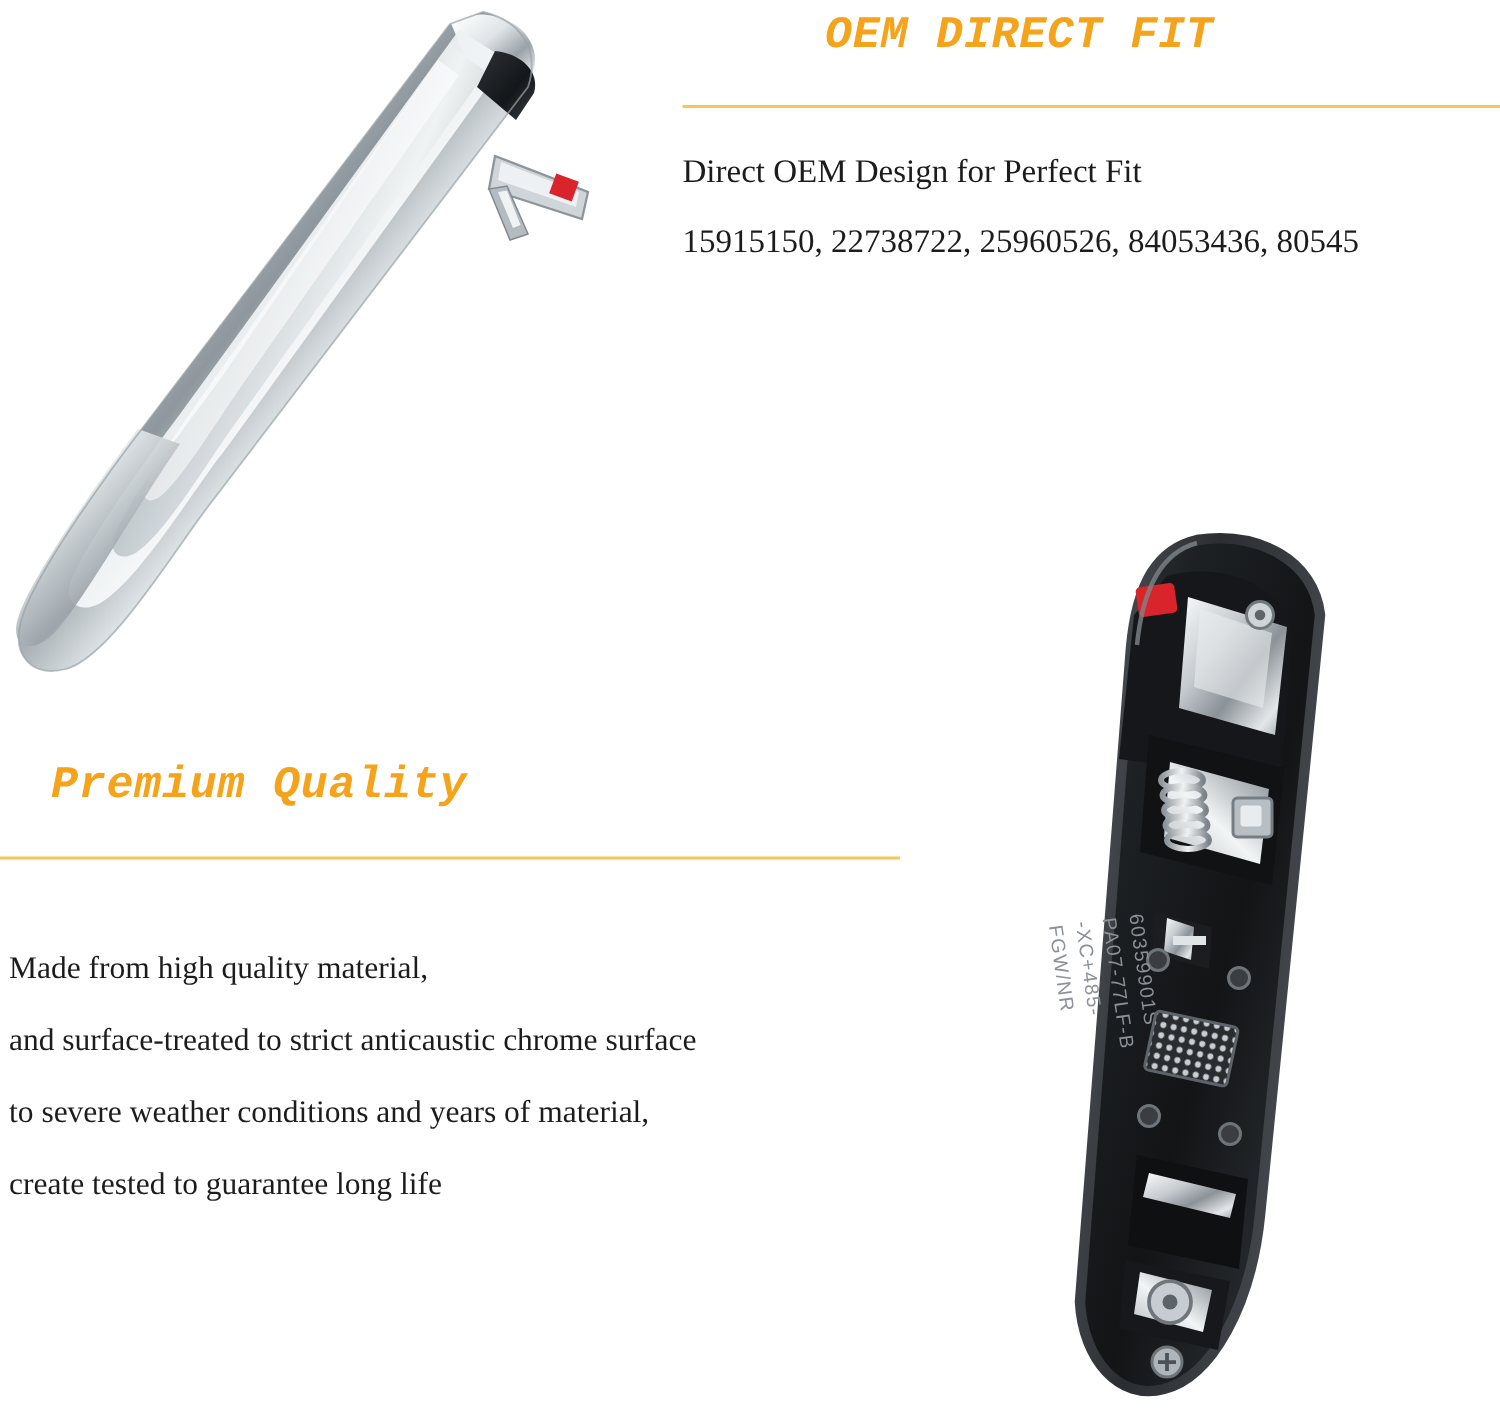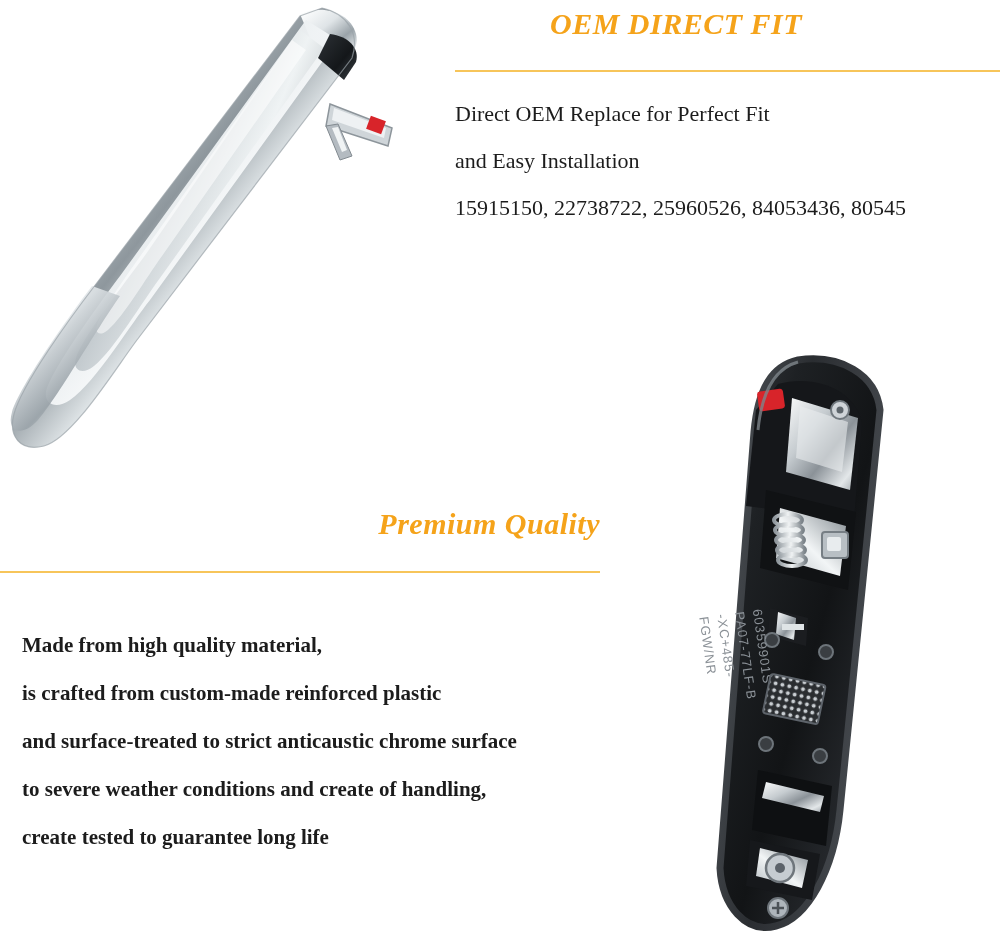--- a/index.html
+++ b/index.html
@@ -20,7 +20,7 @@
   .panel { position: absolute; }
 
   .section-heading {
-    font-family: Liberation Serif, serif;
+    font-family: Liberation Mono, monospace;
     font-weight: bold;
     color: #F5A31A;
     letter-spacing: 0.5px;

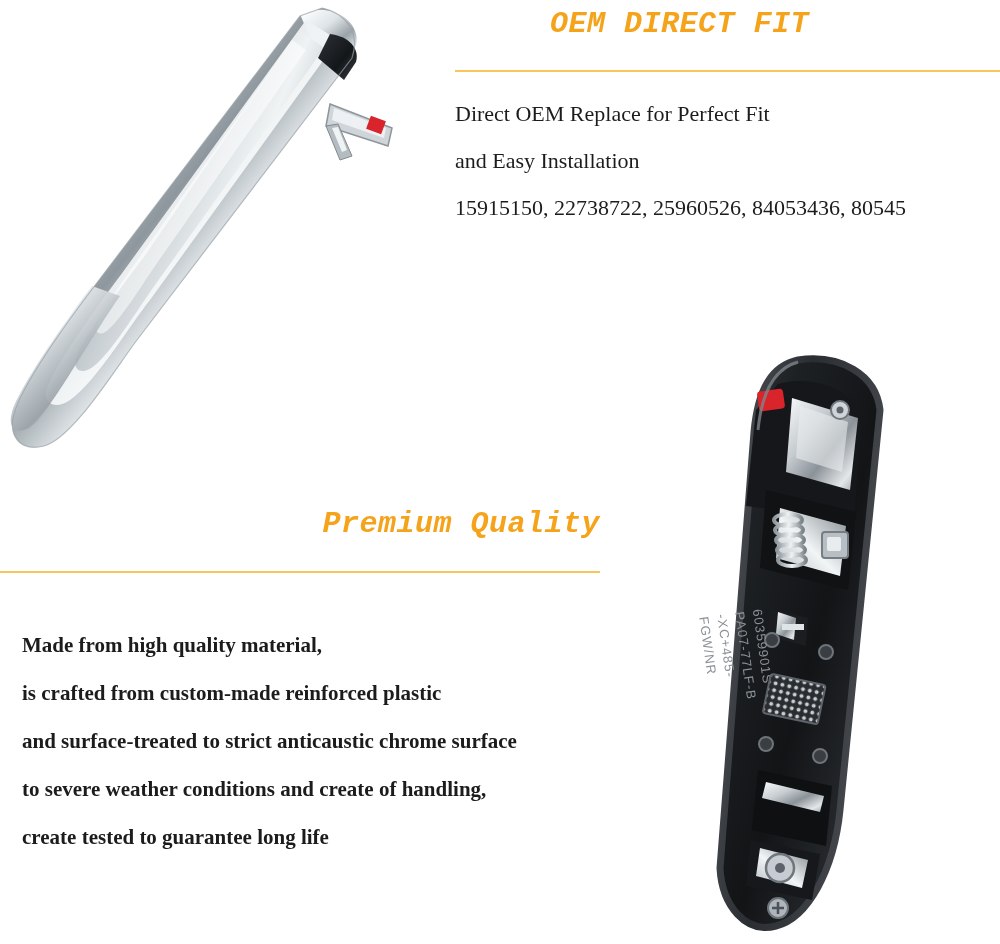--- a/index.html
+++ b/index.html
@@ -111,7 +111,7 @@
   <div class="section-heading">OEM DIRECT FIT</div>
   <div class="heading-rule"></div>
   <div class="lines">
-    <div class="body-line">Direct OEM Replace for Perfect Fit</div>
+    <div class="body-line">Direct OEM Design for Perfect Fit</div>
     <div class="body-line">and Easy Installation</div>
     <div class="body-line">15915150, 22738722, 25960526, 84053436, 80545</div>
   </div>

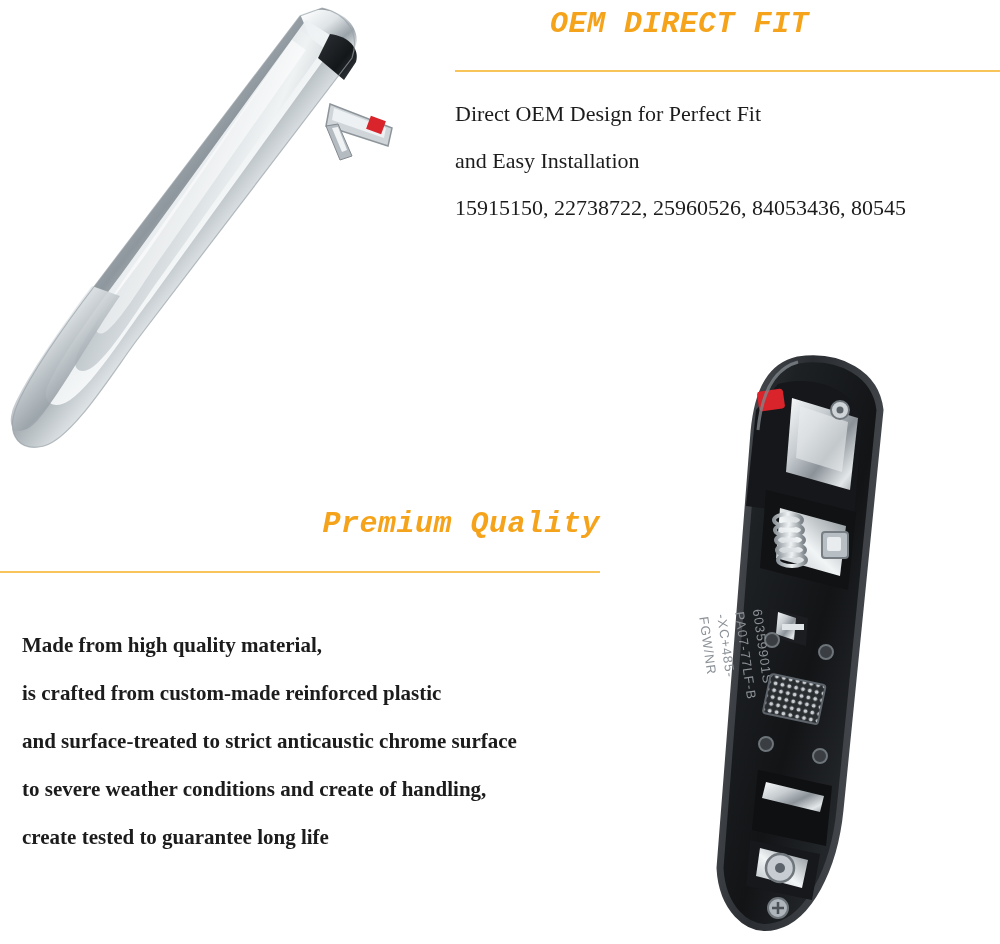--- a/index.html
+++ b/index.html
@@ -112,7 +112,6 @@
   <div class="heading-rule"></div>
   <div class="lines">
     <div class="body-line">Direct OEM Design for Perfect Fit</div>
-    <div class="body-line">and Easy Installation</div>
     <div class="body-line">15915150, 22738722, 25960526, 84053436, 80545</div>
   </div>
 </div>

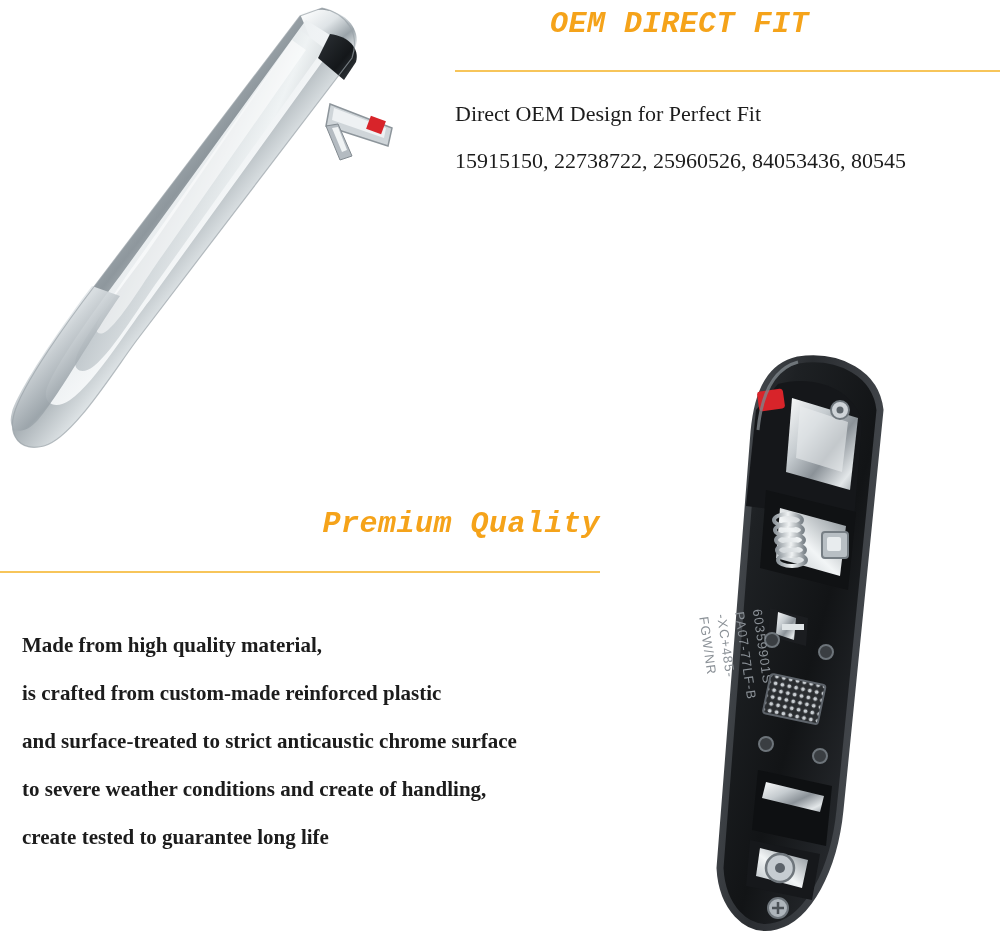--- a/index.html
+++ b/index.html
@@ -69,8 +69,7 @@
     font-size: 30px;
     line-height: 38px;
     font-style: italic;
-    padding-left: 48px;
-    text-align: right;
+    padding-left: 34px;
   }
   #premium-block .heading-rule {
     margin-top: 28px;

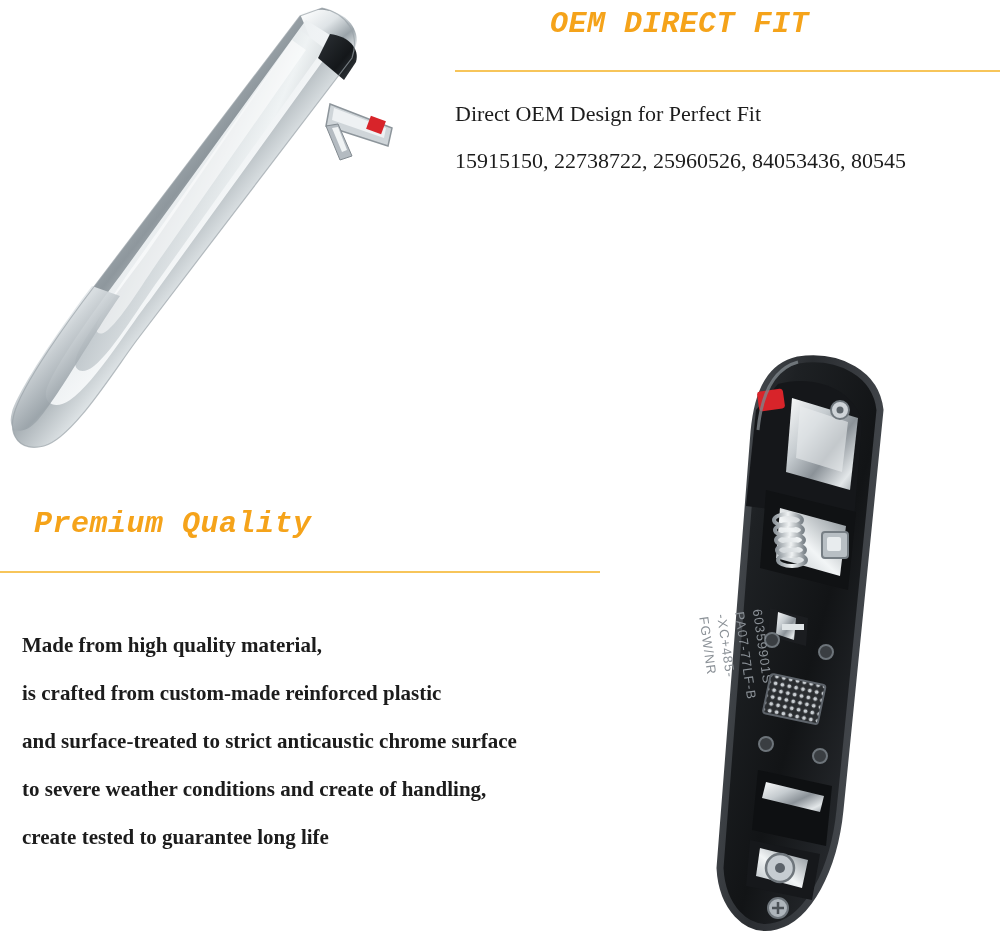--- a/index.html
+++ b/index.html
@@ -77,8 +77,7 @@
   }
   #premium-block .lines {
     margin-top: 48px;
-    padding-left: 22px;
-    font-weight: bold;
+    padding-left: 6px;
   }
   #premium-block .body-line {
     font-size: 21px;

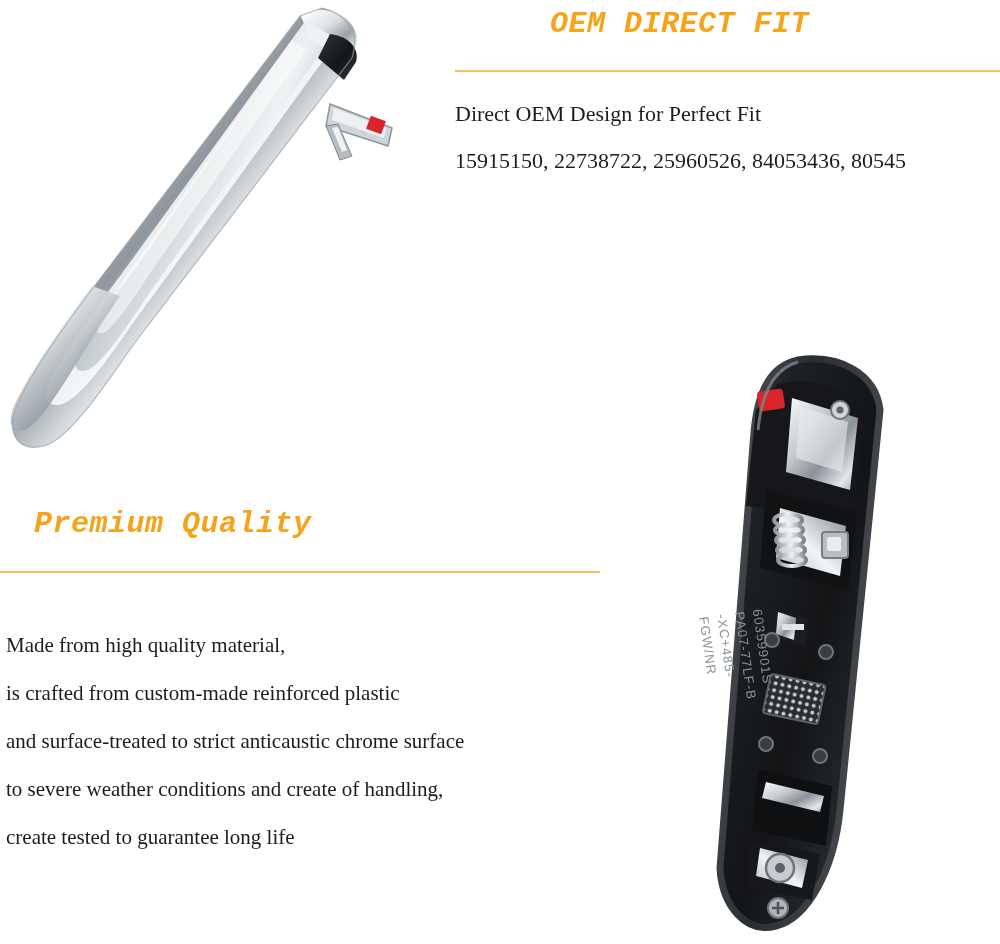--- a/index.html
+++ b/index.html
@@ -119,7 +119,6 @@
   <div class="heading-rule"></div>
   <div class="lines">
     <div class="body-line">Made from high quality material,</div>
-    <div class="body-line">is crafted from custom-made reinforced plastic</div>
     <div class="body-line">and surface-treated to strict anticaustic chrome surface</div>
     <div class="body-line">to severe weather conditions and create of handling,</div>
     <div class="body-line">create tested to guarantee long life</div>

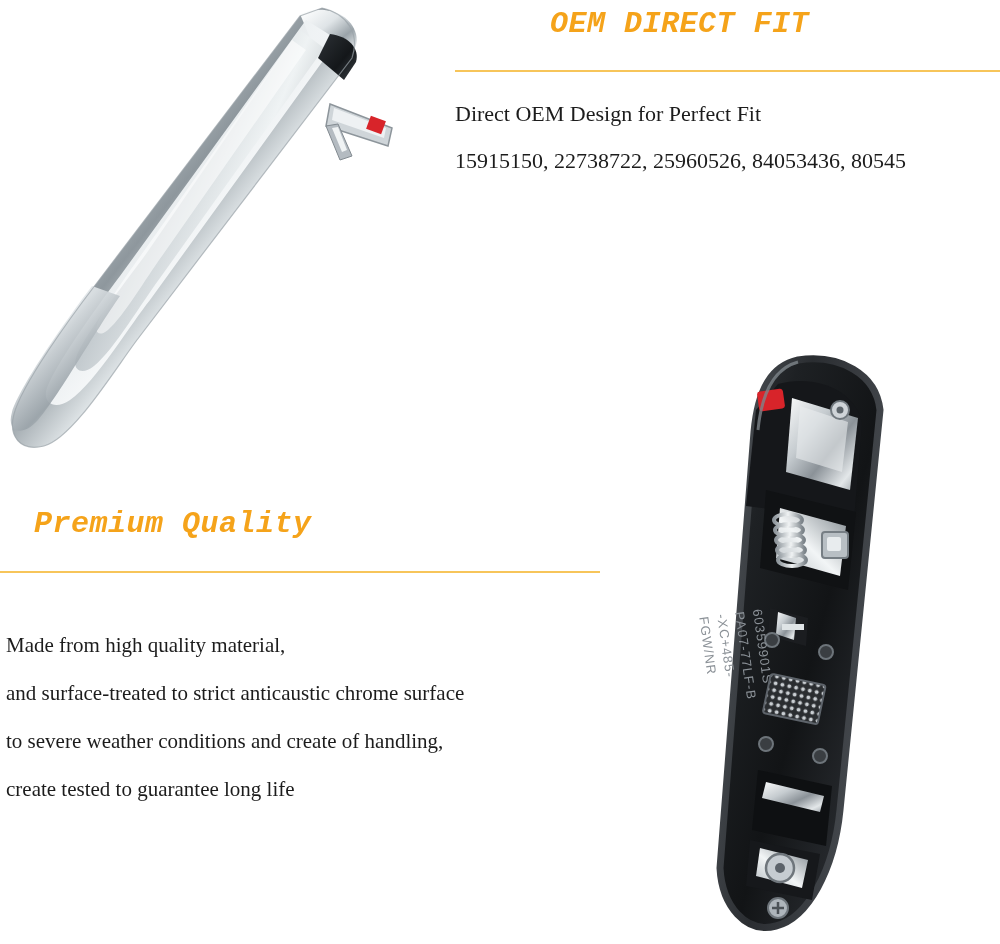--- a/index.html
+++ b/index.html
@@ -120,7 +120,7 @@
   <div class="lines">
     <div class="body-line">Made from high quality material,</div>
     <div class="body-line">and surface-treated to strict anticaustic chrome surface</div>
-    <div class="body-line">to severe weather conditions and create of handling,</div>
+    <div class="body-line">to severe weather conditions and years of material,</div>
     <div class="body-line">create tested to guarantee long life</div>
   </div>
 </div>

